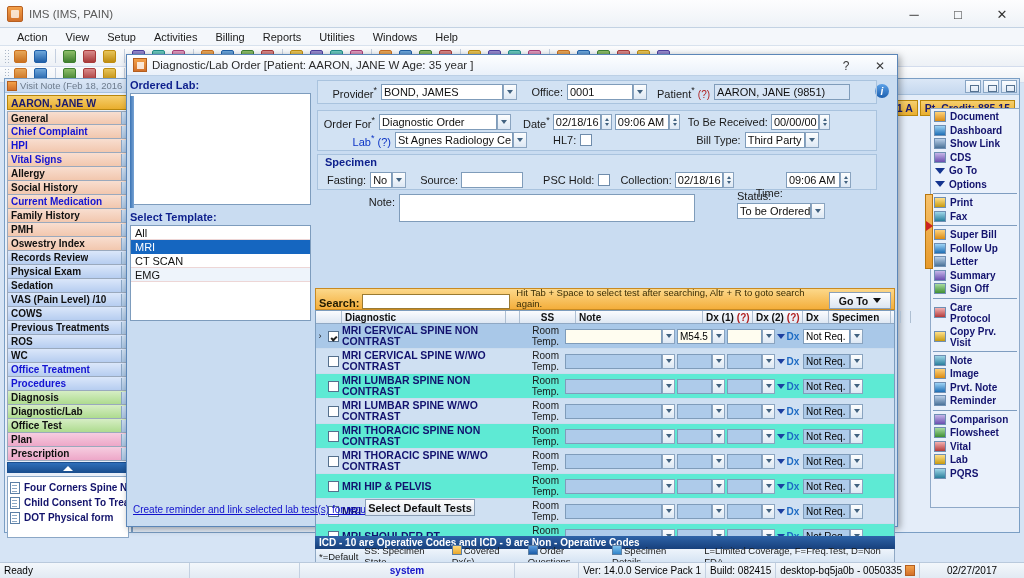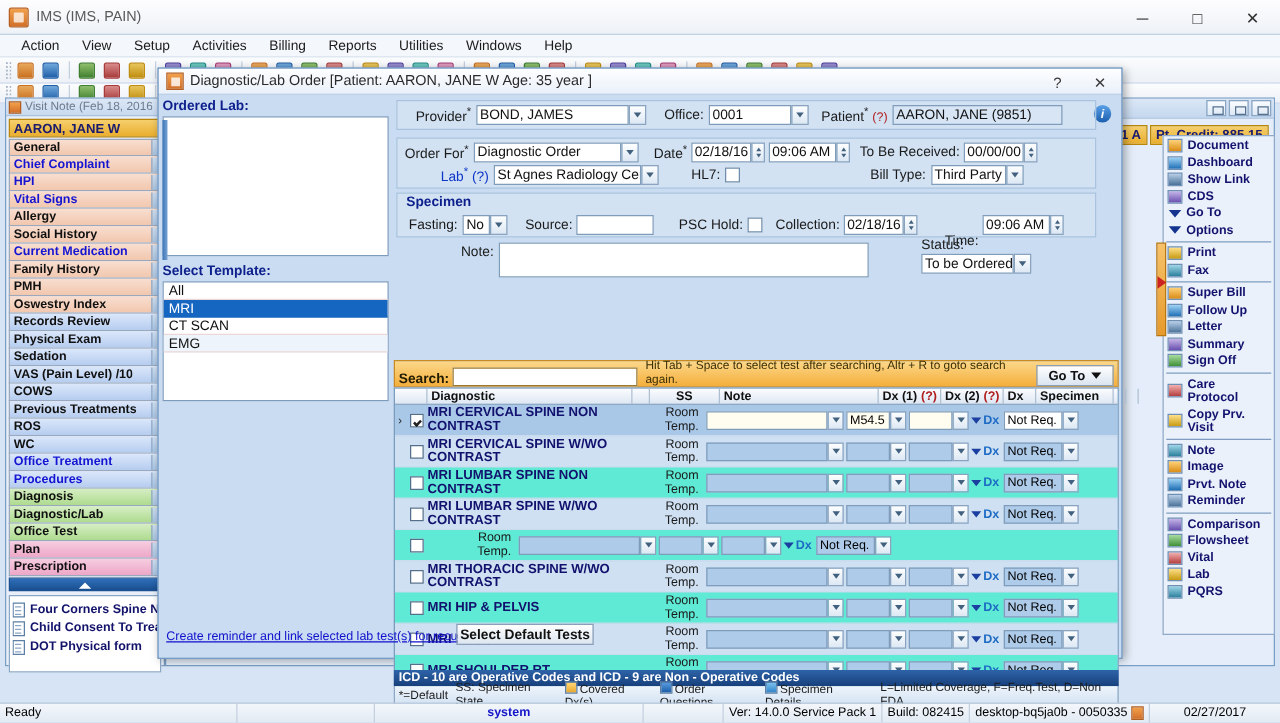--- a/index.html
+++ b/index.html
@@ -910,6 +910,7 @@
               <div class="c-chk">
                 <span class="b"></span>
               </div>
+              <div class="c-name">MRI THORACIC SPINE NON CONTRAST</div>
               <div class="c-gap"></div>
               <div class="c-ss">Room Temp.</div>
               <div class="c-note">

